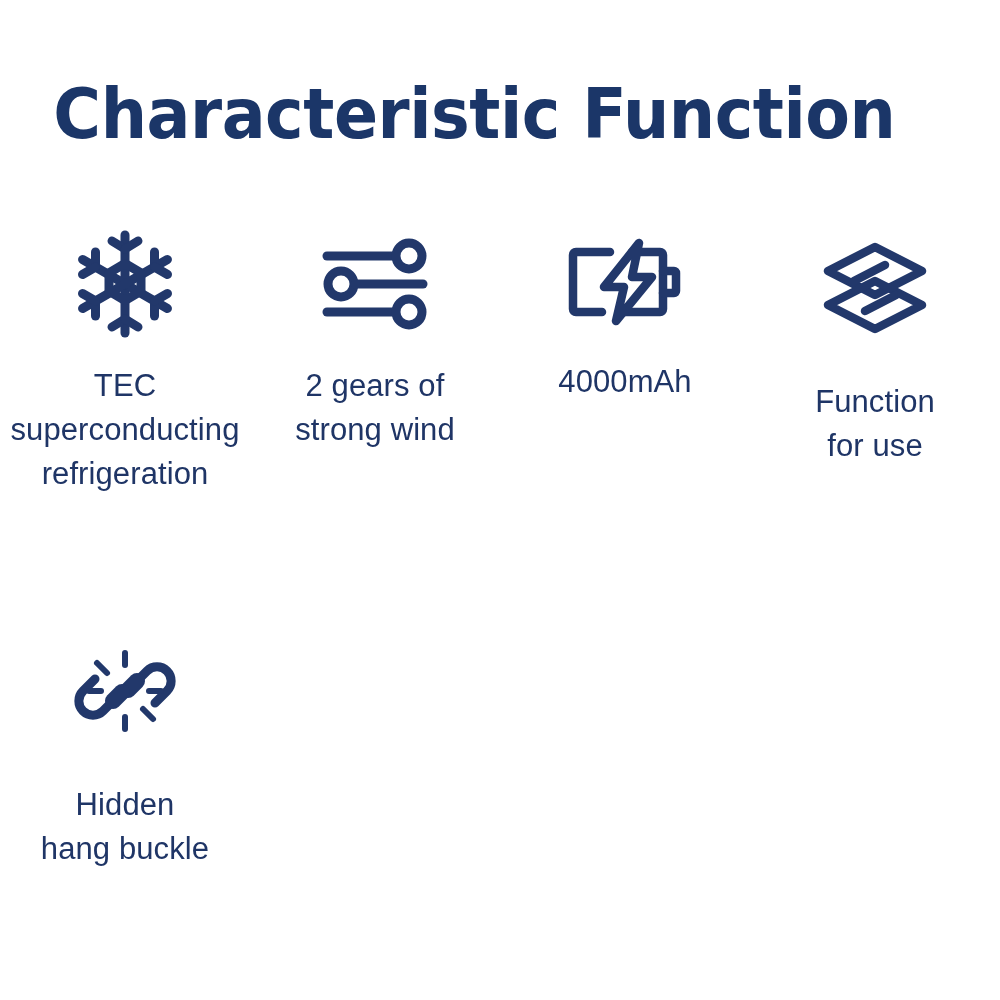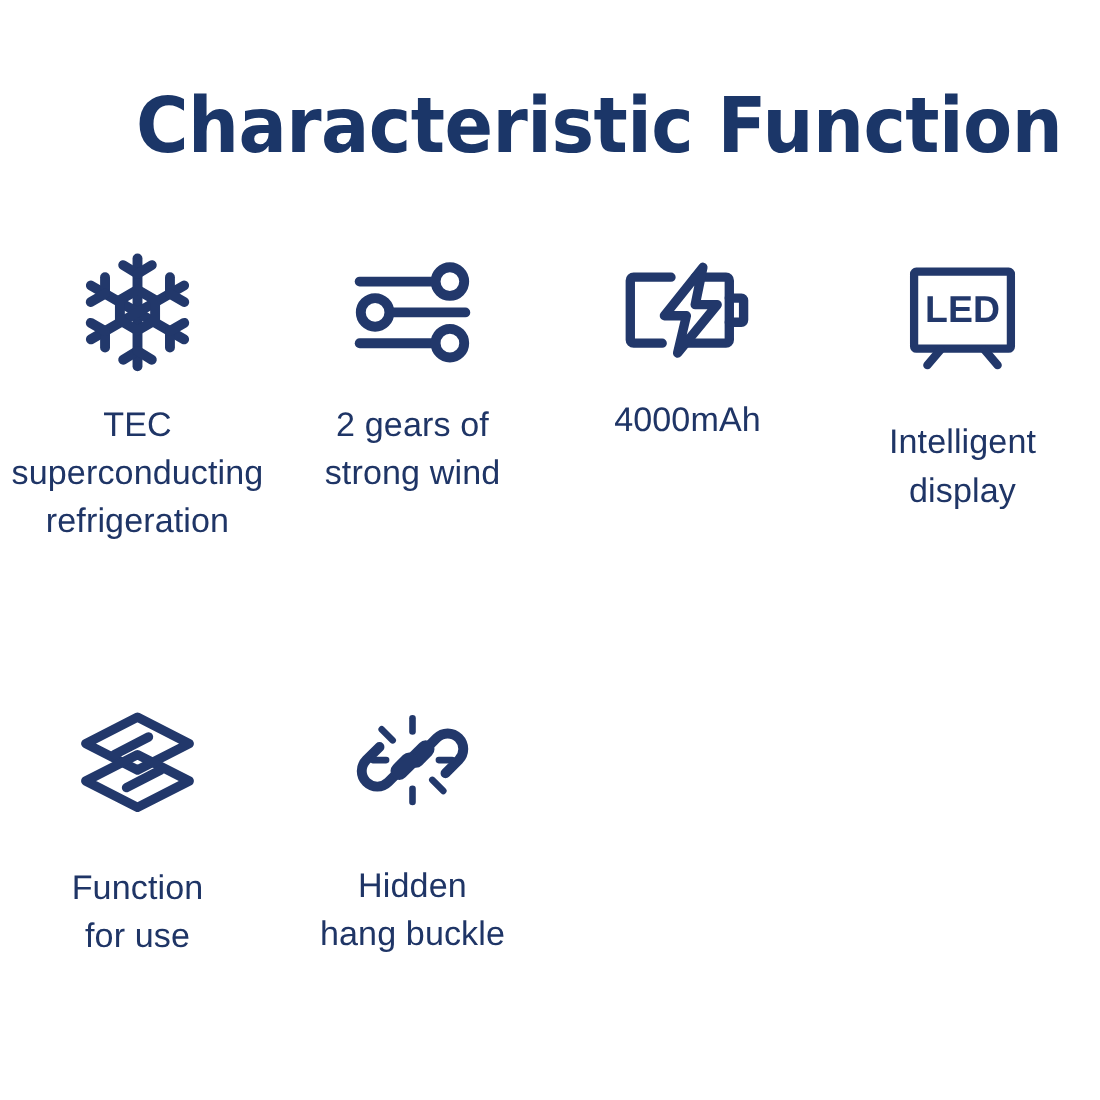--- a/index.html
+++ b/index.html
@@ -31,7 +31,7 @@
   
   .title-wrap {
     width: 1000px;
-    text-align: right;
+    text-align: left;
     height: 112px;
     padding-left: 19px;
   }

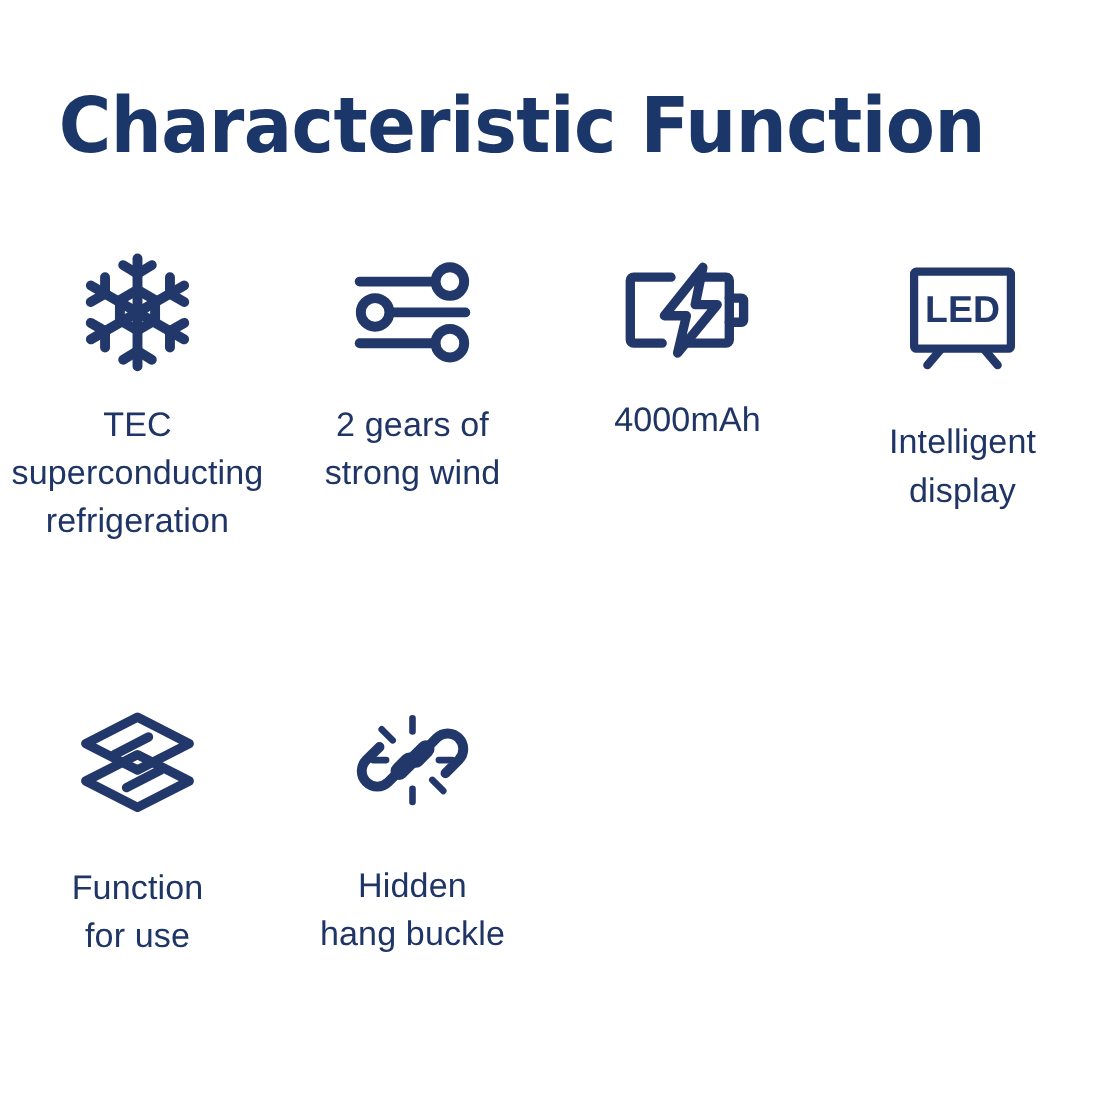--- a/index.html
+++ b/index.html
@@ -185,23 +185,6 @@
       <div class="feature-label">4000mAh</div>
     </div>
 
-    <div class="feature-cell row2 cell-3">
-      <div class="icon-box">
-        <svg width="100" height="92" viewBox="0 0 100 92" fill="none" stroke="#22386b" stroke-width="7.5" stroke-linecap="round" stroke-linejoin="round">
-
-          <rect x="6" y="5" width="88" height="70" rx="2"></rect>
-
-          <line x1="30" y1="76" x2="18" y2="90"></line>
-          <line x1="70" y1="76" x2="82" y2="90"></line>
-
-          <g stroke="none" fill="#22386b">
-            <text x="50" y="40" text-anchor="middle" dominant-baseline="central" font-family="'Liberation Sans','DejaVu Sans',sans-serif" font-size="34" font-weight="700" letter-spacing="0">LED</text>
-          </g>
-        </svg>
-      </div>
-      <div class="feature-label">Intelligent
-display</div>
-    </div>
 
     <div class="feature-cell row2 cell-4">
       <div class="icon-box">

